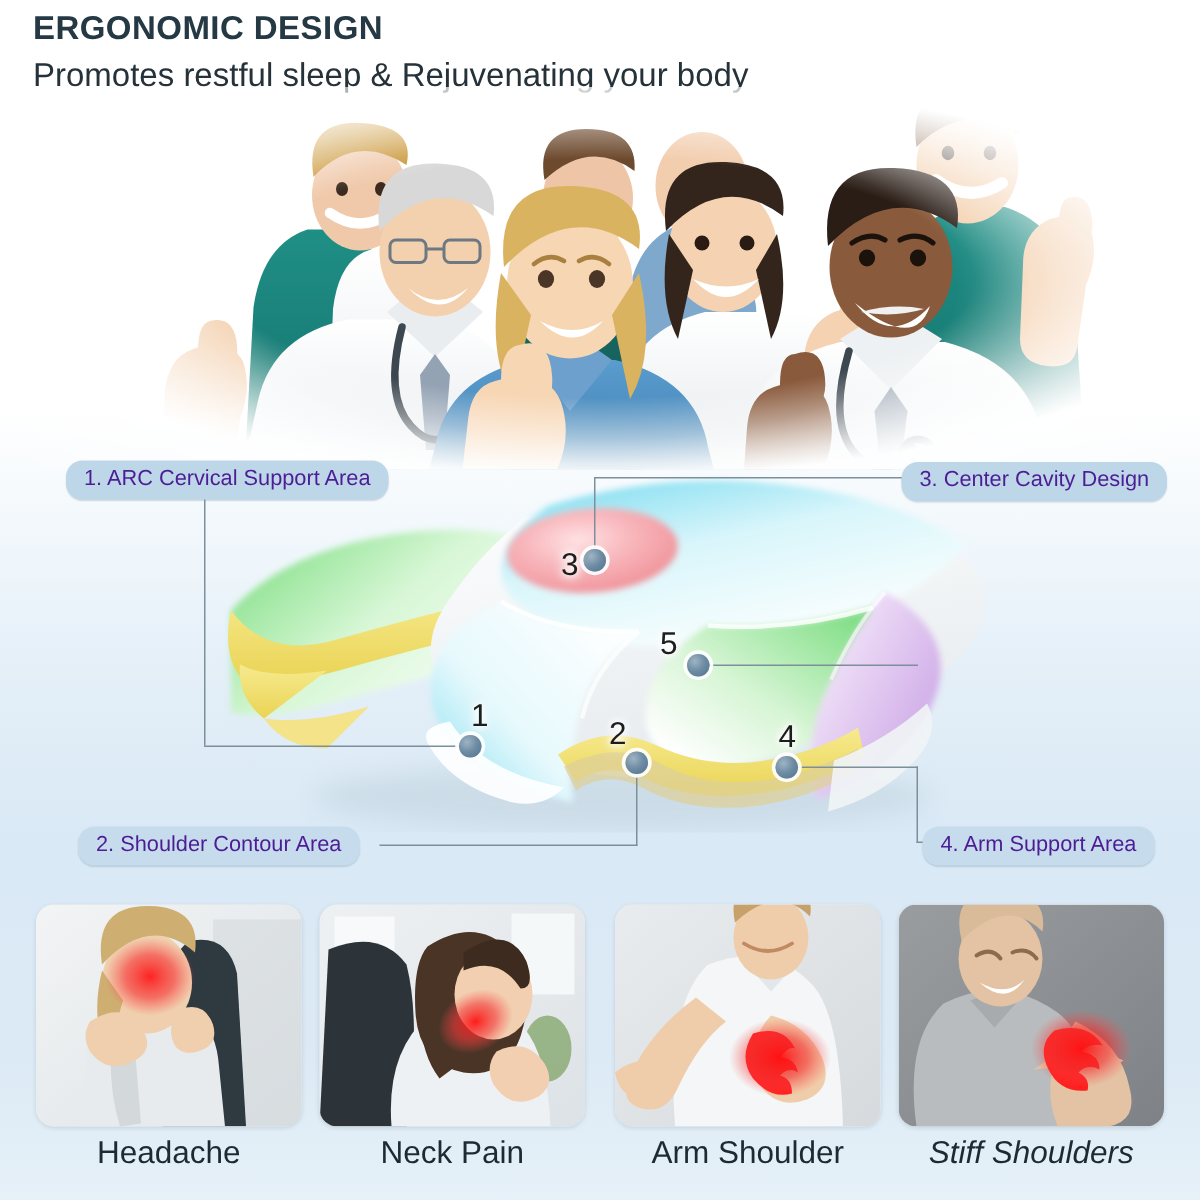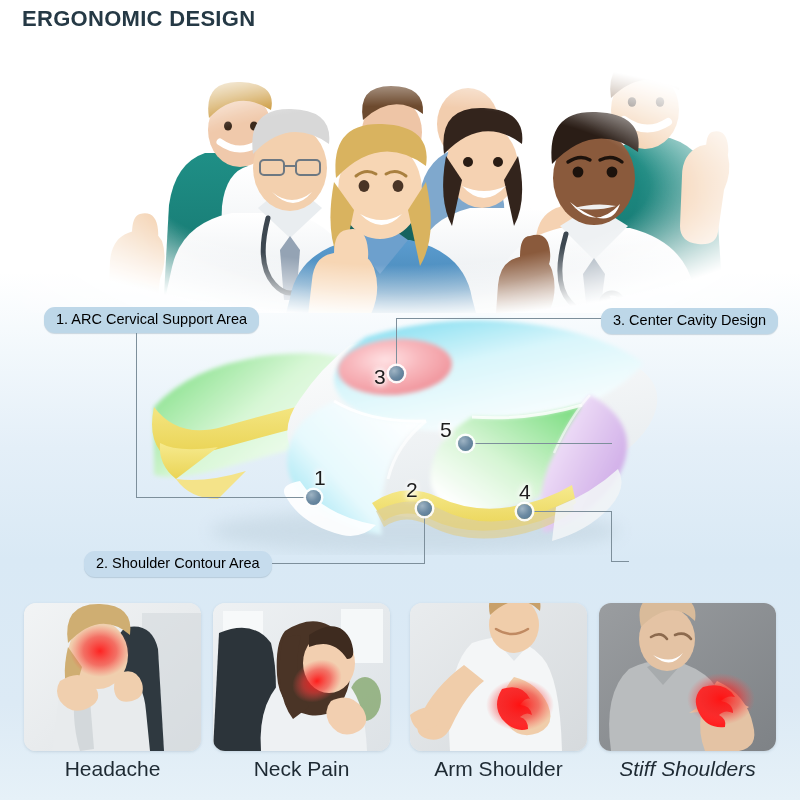--- a/index.html
+++ b/index.html
@@ -87,6 +87,7 @@
 <div id="page">
 
   <div class="title">ERGONOMIC DESIGN</div>
+  <div class="subtitle">Promotes restful sleep &amp; Rejuvenating your body</div>
 
   <div class="hero">
     <svg width="800" height="255" viewBox="0 0 800 255">

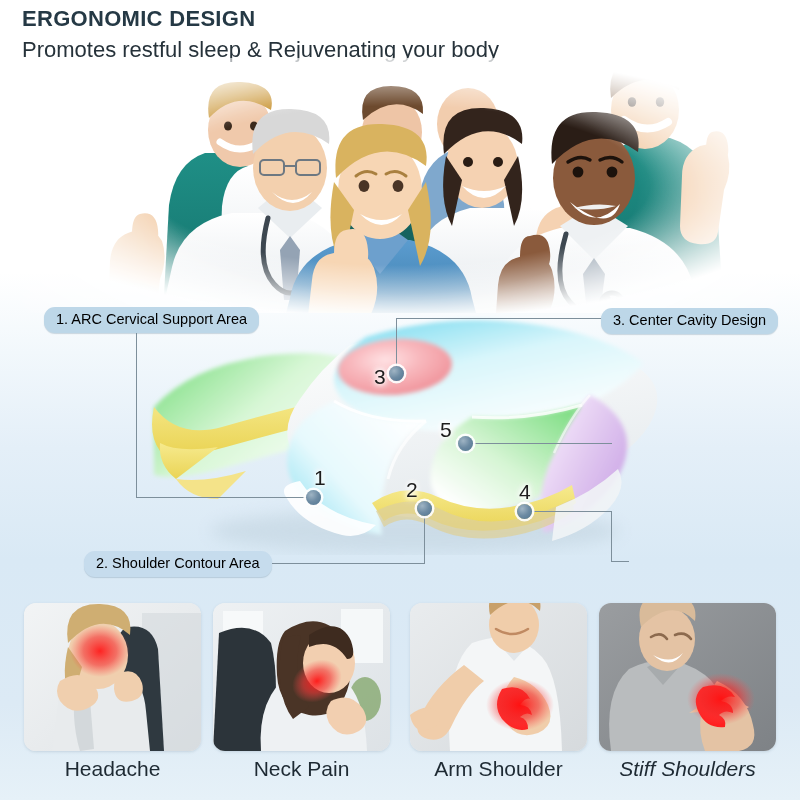--- a/index.html
+++ b/index.html
@@ -41,7 +41,7 @@
   .pill{
     position:absolute;
     background:#bdd7e8;
-    color:#000000;
+    color:#4c1d95;
     border-radius:11px;
     font-size:14.5px;
     line-height:21px;

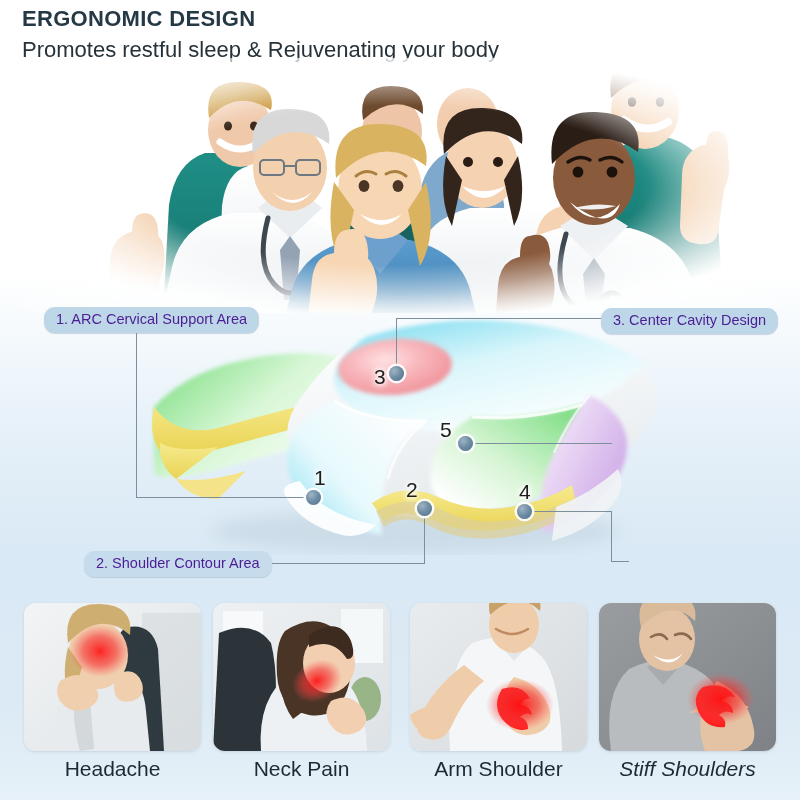--- a/index.html
+++ b/index.html
@@ -49,7 +49,7 @@
     white-space:nowrap;
     box-shadow:0 1px 1px rgba(120,150,170,.35);
   }
-  .pill.soft{background:#c6dced;margin-left:32px;}
+  .pill.soft{background:#c6dced;}
 
   
   .lead{position:absolute;background:#7d8f9b;}

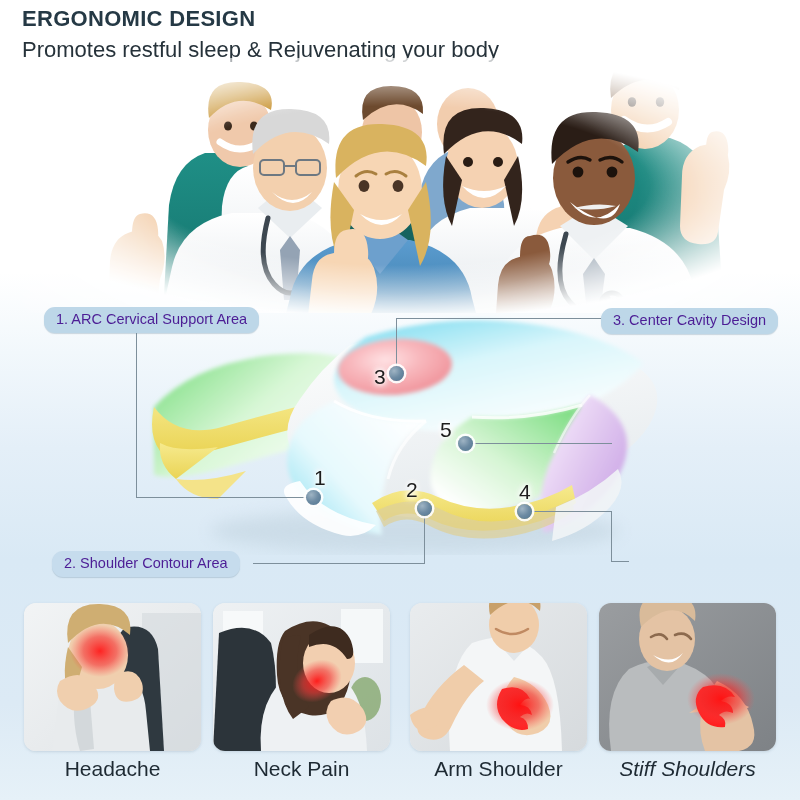--- a/index.html
+++ b/index.html
@@ -320,6 +320,7 @@
   <div class="pill" style="left:44px;top:307px;">1. ARC Cervical Support Area</div>
   <div class="pill soft" style="left:52px;top:551px;">2. Shoulder Contour Area</div>
   <div class="pill" style="left:601px;top:308px;">3. Center Cavity Design</div>
+  <div class="pill soft" style="left:615px;top:551px;">4. Arm Support Area</div>
 
   <div class="marker" style="left:306px;top:490px;"></div>
   <div class="mnum" style="left:314px;top:467px;">1</div>

